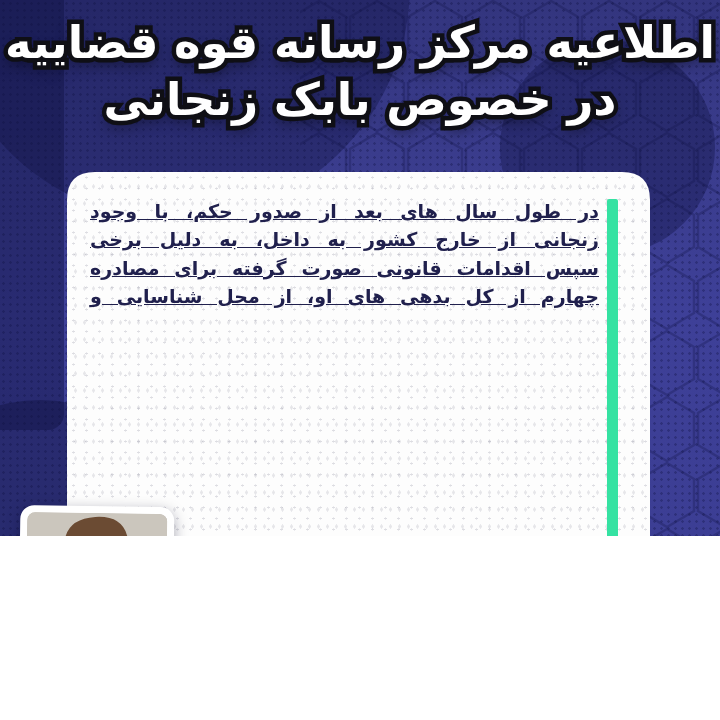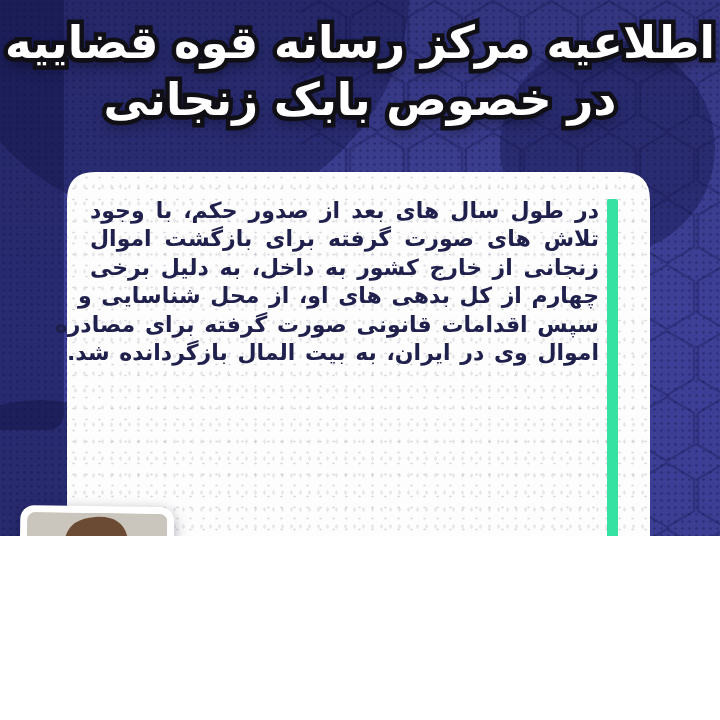--- a/index.html
+++ b/index.html
@@ -44,7 +44,7 @@
     border-radius:2px;}
   .body-text{
     position:absolute;left:90px;top:197px;width:509px;direction:rtl;
-    font-size:22px;line-height:28.4px;font-weight:700;color:#20204d;
+    font-size:19px;line-height:28.4px;font-weight:700;color:#20204d;text-decoration:underline;
   }
   .body-text .line{text-align:justify;text-align-last:justify;white-space:nowrap;
     word-spacing:2px;}

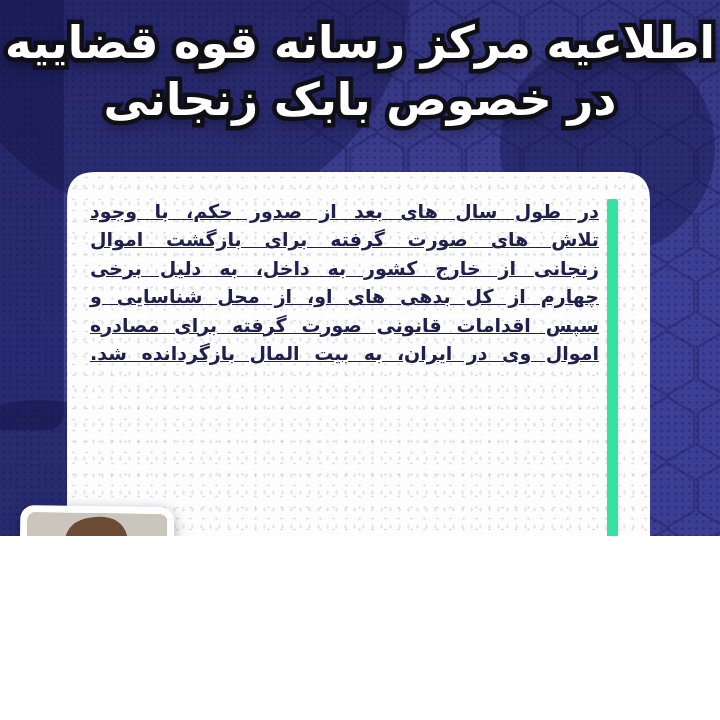--- a/index.html
+++ b/index.html
@@ -106,7 +106,6 @@
 
   <div class="body-text">
     <div class="line">در طول سال های بعد از صدور حکم، با وجود</div>
-    <div class="line">تلاش های صورت گرفته برای بازگشت اموال</div>
     <div class="line">زنجانی از خارج کشور به داخل، به دلیل برخی</div>
     <div class="line">چهارم از کل بدهی های او، از محل شناسایی و</div>
     <div class="line">سپس اقدامات قانونی صورت گرفته برای مصادره</div>

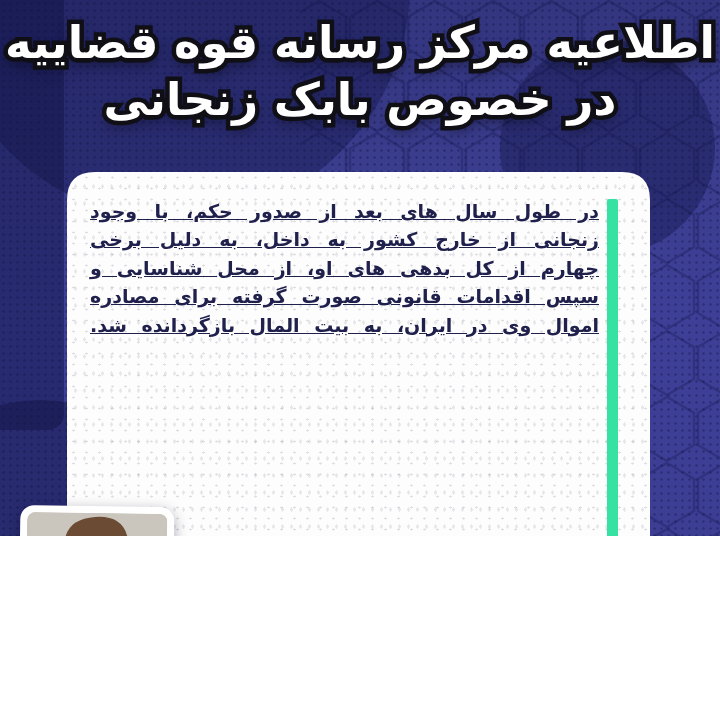--- a/index.html
+++ b/index.html
@@ -107,8 +107,8 @@
   <div class="body-text">
     <div class="line">در طول سال های بعد از صدور حکم، با وجود</div>
     <div class="line">زنجانی از خارج کشور به داخل، به دلیل برخی</div>
+    <div class="line">سپس اقدامات قانونی صورت گرفته برای مصادره</div>
     <div class="line">چهارم از کل بدهی های او، از محل شناسایی و</div>
-    <div class="line">سپس اقدامات قانونی صورت گرفته برای مصادره</div>
     <div class="line">اموال وی در ایران، به بیت المال بازگردانده شد.</div>
   </div>
 

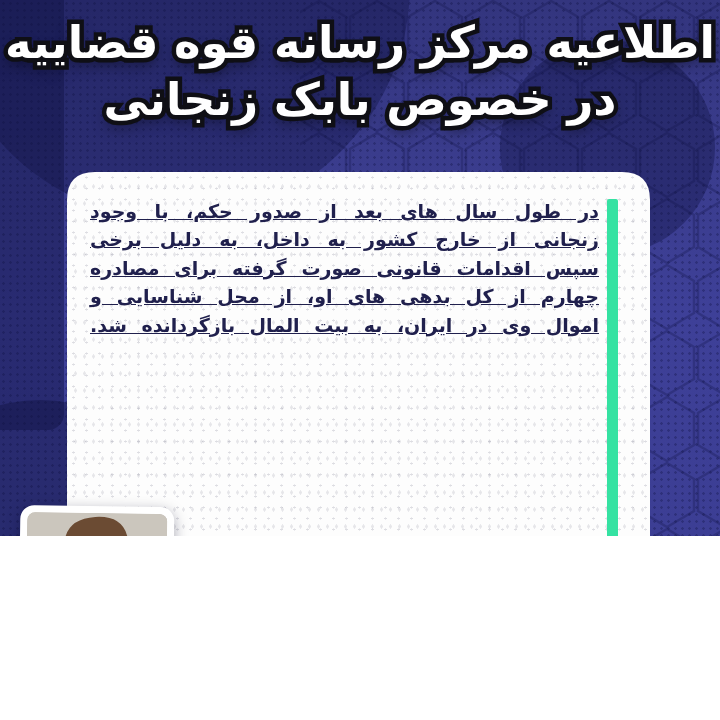--- a/index.html
+++ b/index.html
@@ -109,7 +109,6 @@
     <div class="line">زنجانی از خارج کشور به داخل، به دلیل برخی</div>
     <div class="line">سپس اقدامات قانونی صورت گرفته برای مصادره</div>
     <div class="line">چهارم از کل بدهی های او، از محل شناسایی و</div>
-    <div class="line">اموال وی در ایران، به بیت المال بازگردانده شد.</div>
   </div>
 
   <div class="photo-frame">

